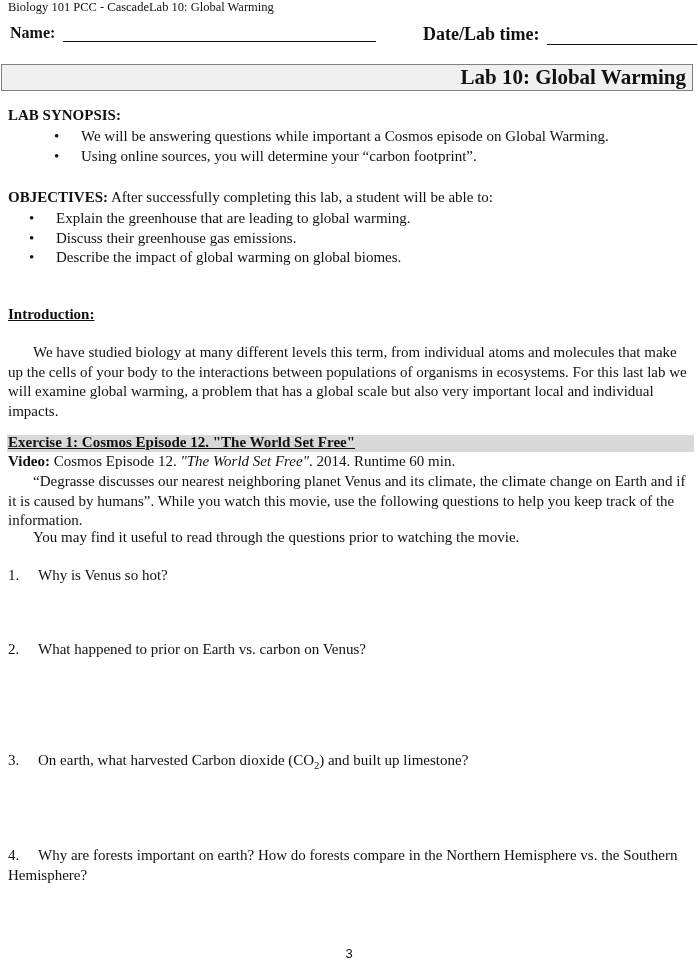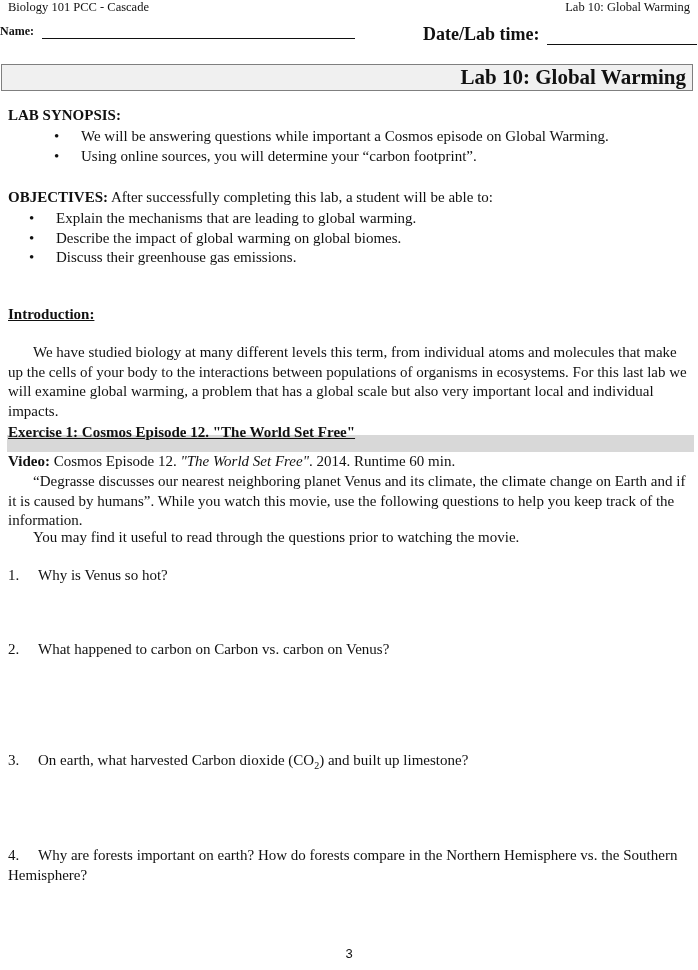--- a/index.html
+++ b/index.html
@@ -8,7 +8,7 @@
     font-family: "Liberation Serif", serif; color: #111; font-size: 15px;
   }
   .abs { position: absolute; }
-  .running-header { top: 0; left: 8px; right: 8px; height: 16px; font-size: 12.5px; display: flex; justify-content: space-between; }
+  .running-header { top: 0; left: 8px; right: 8px; height: 16px; font-size: 12.5px; display: flex; }
   .name-row { top: 24px; left: 0; font-weight: bold; font-size: 12px; }
   .date-row { top: 24px; left: 423px; font-weight: bold; font-size: 18px; }
   .blank { display: inline-block; border-bottom: 1.3px solid #111; vertical-align: bottom; height: 14px; margin-left: 8px; }

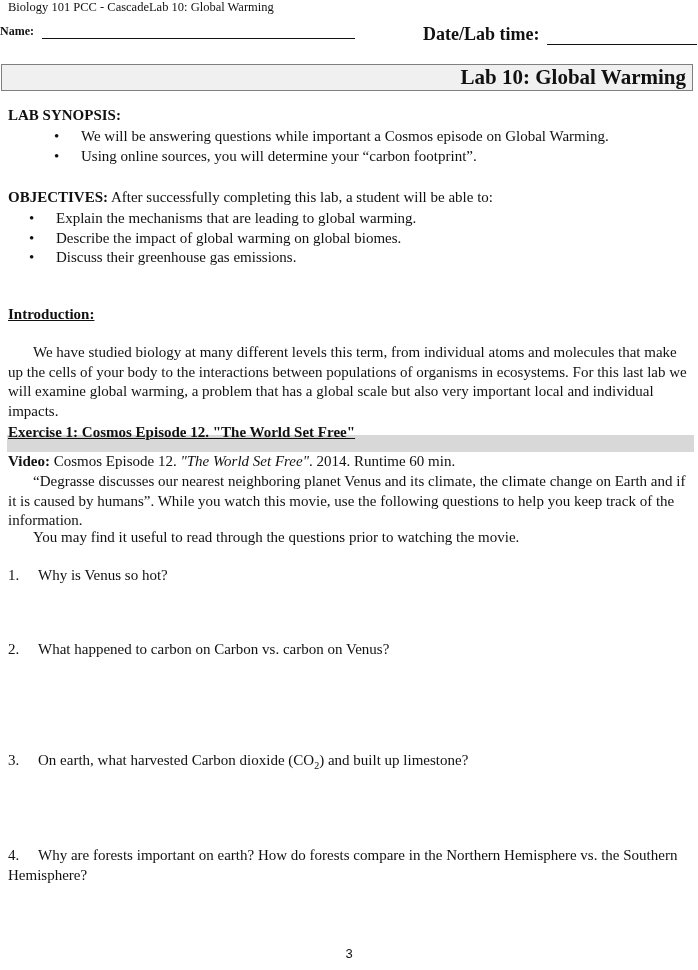--- a/index.html
+++ b/index.html
@@ -9,7 +9,7 @@
   }
   .abs { position: absolute; }
   .running-header { top: 0; left: 8px; right: 8px; height: 16px; font-size: 12.5px; display: flex; }
-  .name-row { top: 24px; left: 0; font-weight: bold; font-size: 12px; }
+  .name-row { top: 24px; left: 10px; font-weight: bold; font-size: 16px; }
   .date-row { top: 24px; left: 423px; font-weight: bold; font-size: 18px; }
   .blank { display: inline-block; border-bottom: 1.3px solid #111; vertical-align: bottom; height: 14px; margin-left: 8px; }
   .title-box {

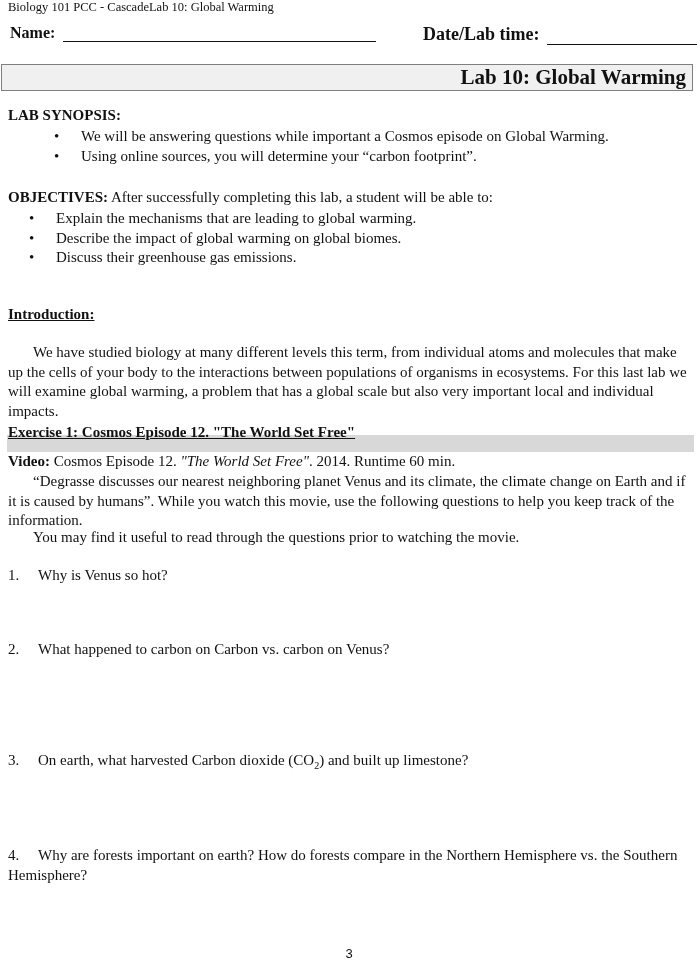--- a/index.html
+++ b/index.html
@@ -69,7 +69,7 @@
   <span>After successfully completing this lab, a student will be able to:</span>
 </div>
 <ul class="abs bullets objectives-list">
-  <li>Explain the mechanisms that are leading to global warming.</li>
+  <li>Explain the greenhouse that are leading to global warming.</li>
   <li>Describe the impact of global warming on global biomes.</li>
   <li>Discuss their greenhouse gas emissions.</li>
 </ul>

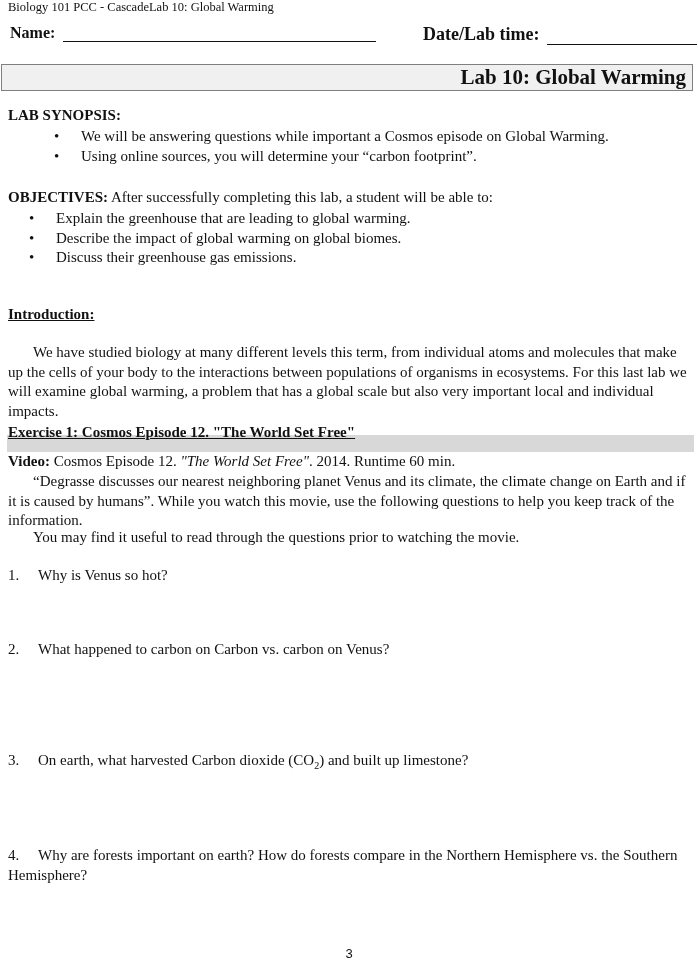--- a/index.html
+++ b/index.html
@@ -70,8 +70,8 @@
 </div>
 <ul class="abs bullets objectives-list">
   <li>Explain the greenhouse that are leading to global warming.</li>
+  <li>Discuss their greenhouse gas emissions.</li>
   <li>Describe the impact of global warming on global biomes.</li>
-  <li>Discuss their greenhouse gas emissions.</li>
 </ul>
 
 <div class="abs intro-label">Introduction:</div>

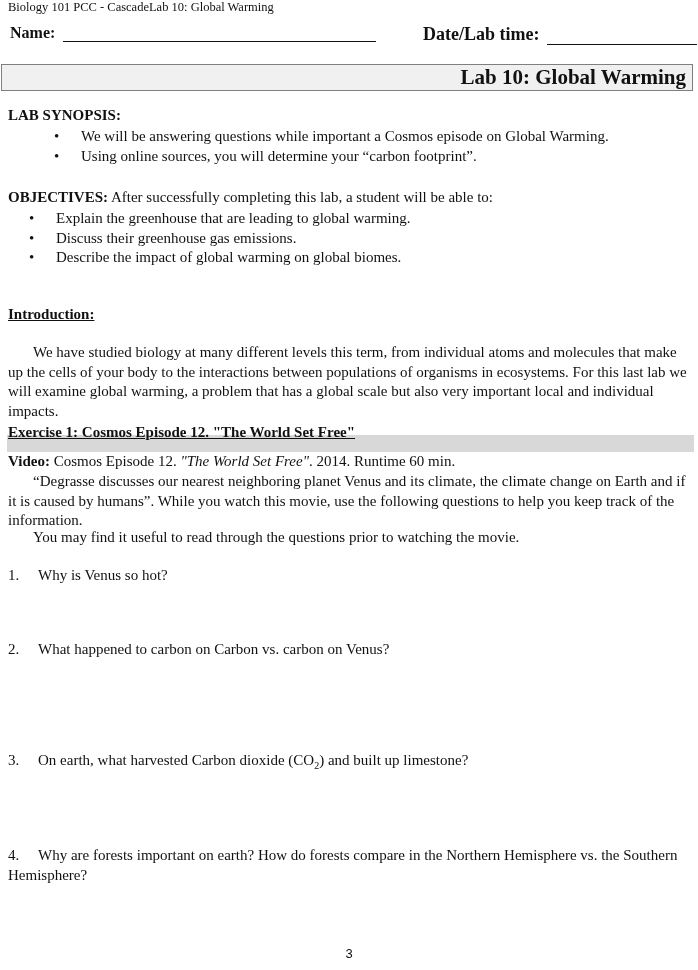--- a/index.html
+++ b/index.html
@@ -30,7 +30,7 @@
   .intro-para { top: 343px; left: 8px; width: 680px; line-height: 19.5px; }
   .indent { display: inline-block; width: 25px; }
   .exercise-bar { top: 435px; left: 7px; width: 687px; height: 17px; background: #d8d8d8; }
-  .exercise-title { top: 424px; left: 8px; font-weight: bold; text-decoration: underline; text-align: right; }
+  .exercise-title { top: 434px; left: 8px; font-weight: bold; text-decoration: underline; text-align: right; }
   .video-line { top: 453px; left: 8px; }
   .desc-para { top: 472px; left: 8px; width: 680px; line-height: 19.5px; }
   .tip { top: 529px; left: 33px; }

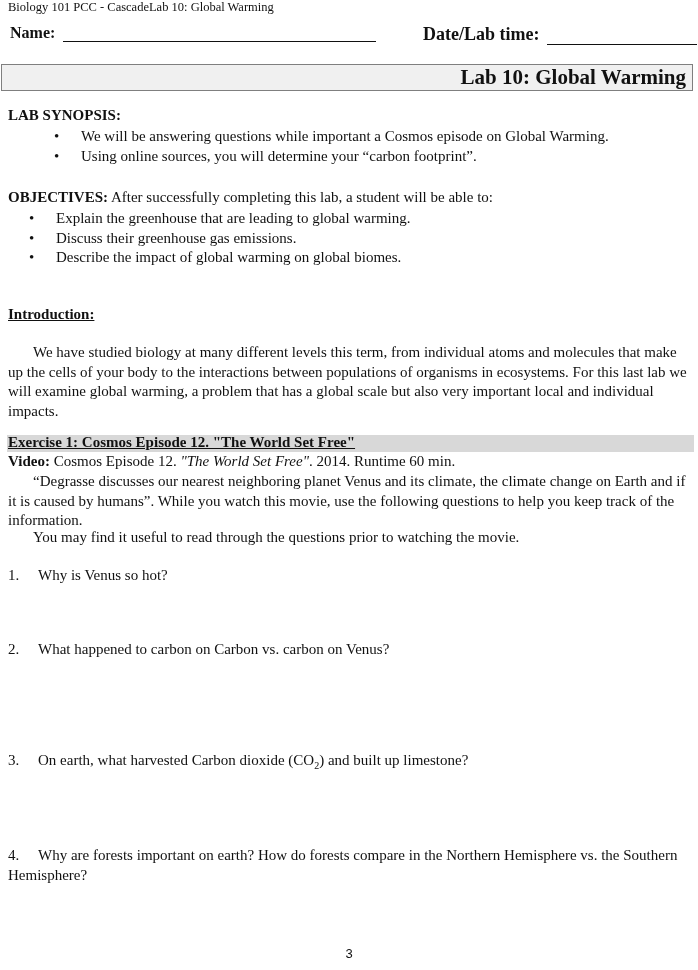--- a/index.html
+++ b/index.html
@@ -92,7 +92,7 @@
   <span class="num">1.</span><span>Why is Venus so hot?</span>
 </div>
 <div class="abs q" style="top:640px">
-  <span class="num">2.</span><span>What happened to carbon on Carbon vs. carbon on Venus?</span>
+  <span class="num">2.</span><span>What happened to prior on Earth vs. carbon on Venus?</span>
 </div>
 <div class="abs q" style="top:751px">
   <span class="num">3.</span><span>On earth, what harvested Carbon dioxide (CO</span><sub>2</sub><span>) and built up limestone?</span>

